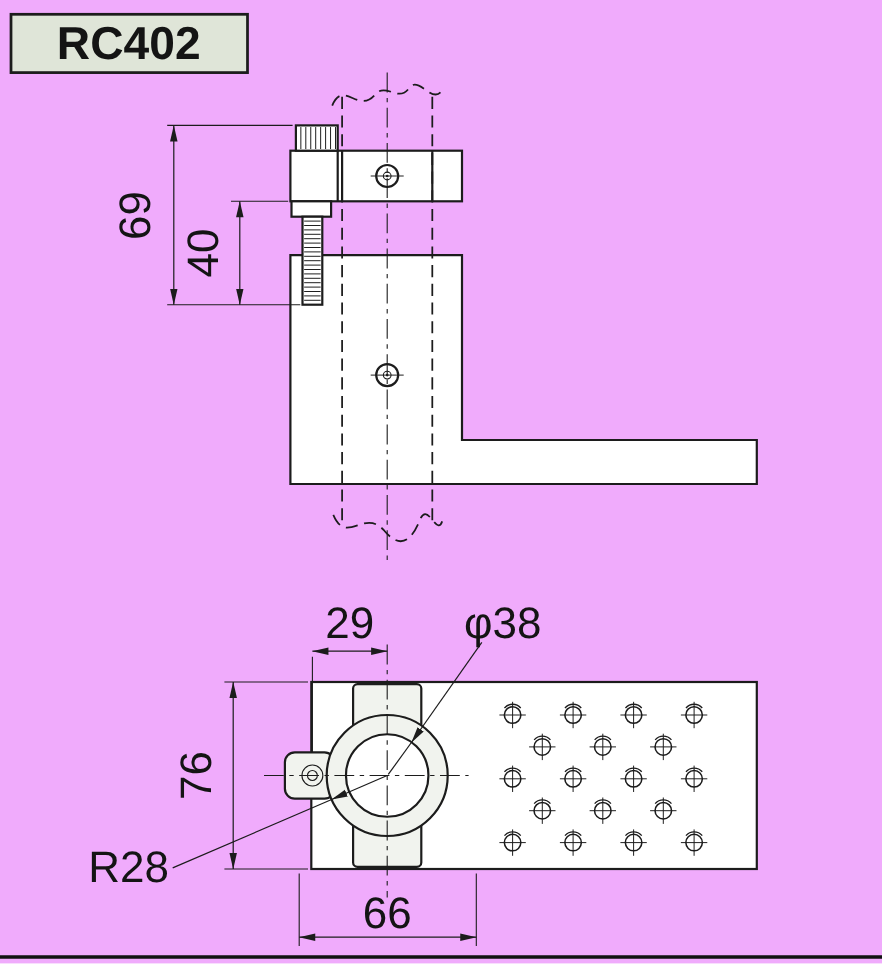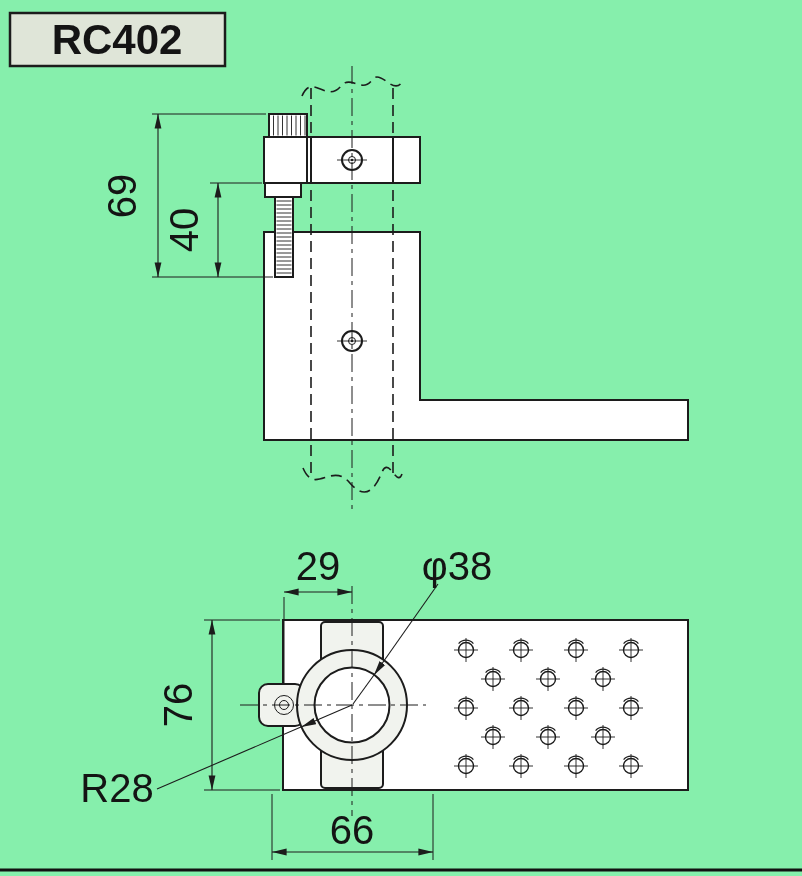--- a/index.html
+++ b/index.html
@@ -3,7 +3,7 @@
 <meta charset="utf-8">
 <style>
   html,body{margin:0;padding:0;background:#ffffff;}
-  .page{position:relative;width:802px;height:876px;background:#86efac;overflow:hidden;
+  .page{position:relative;width:802px;height:876px;background:#f0abfc;overflow:hidden;
         font-family:"Liberation Sans","DejaVu Sans",sans-serif;}
   svg{display:block}
   .ln{stroke:#1c1c1c;stroke-width:2;fill:none}

